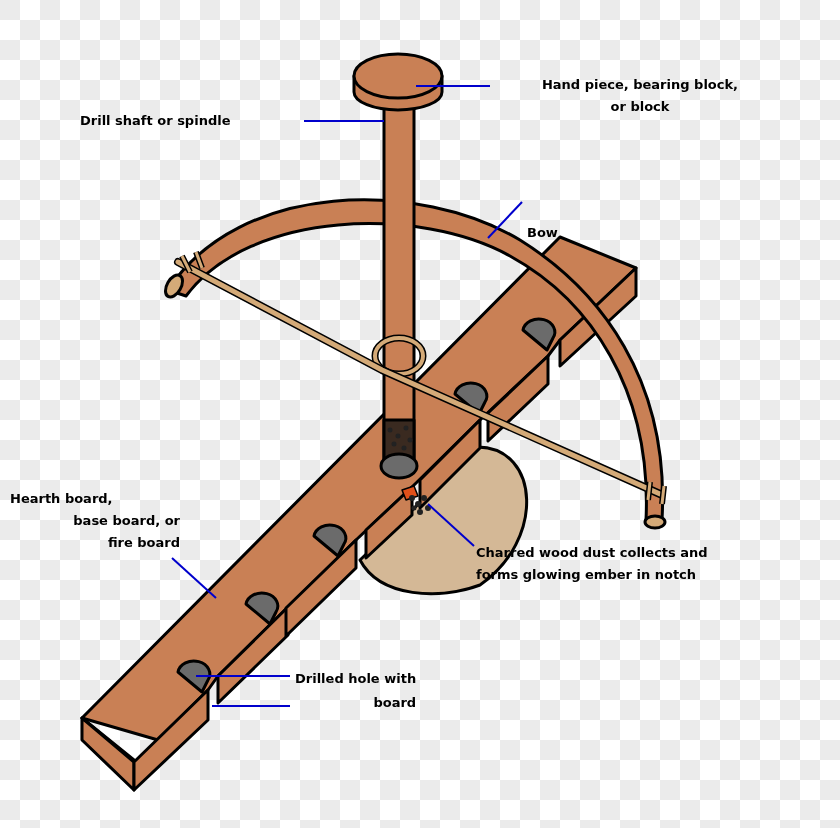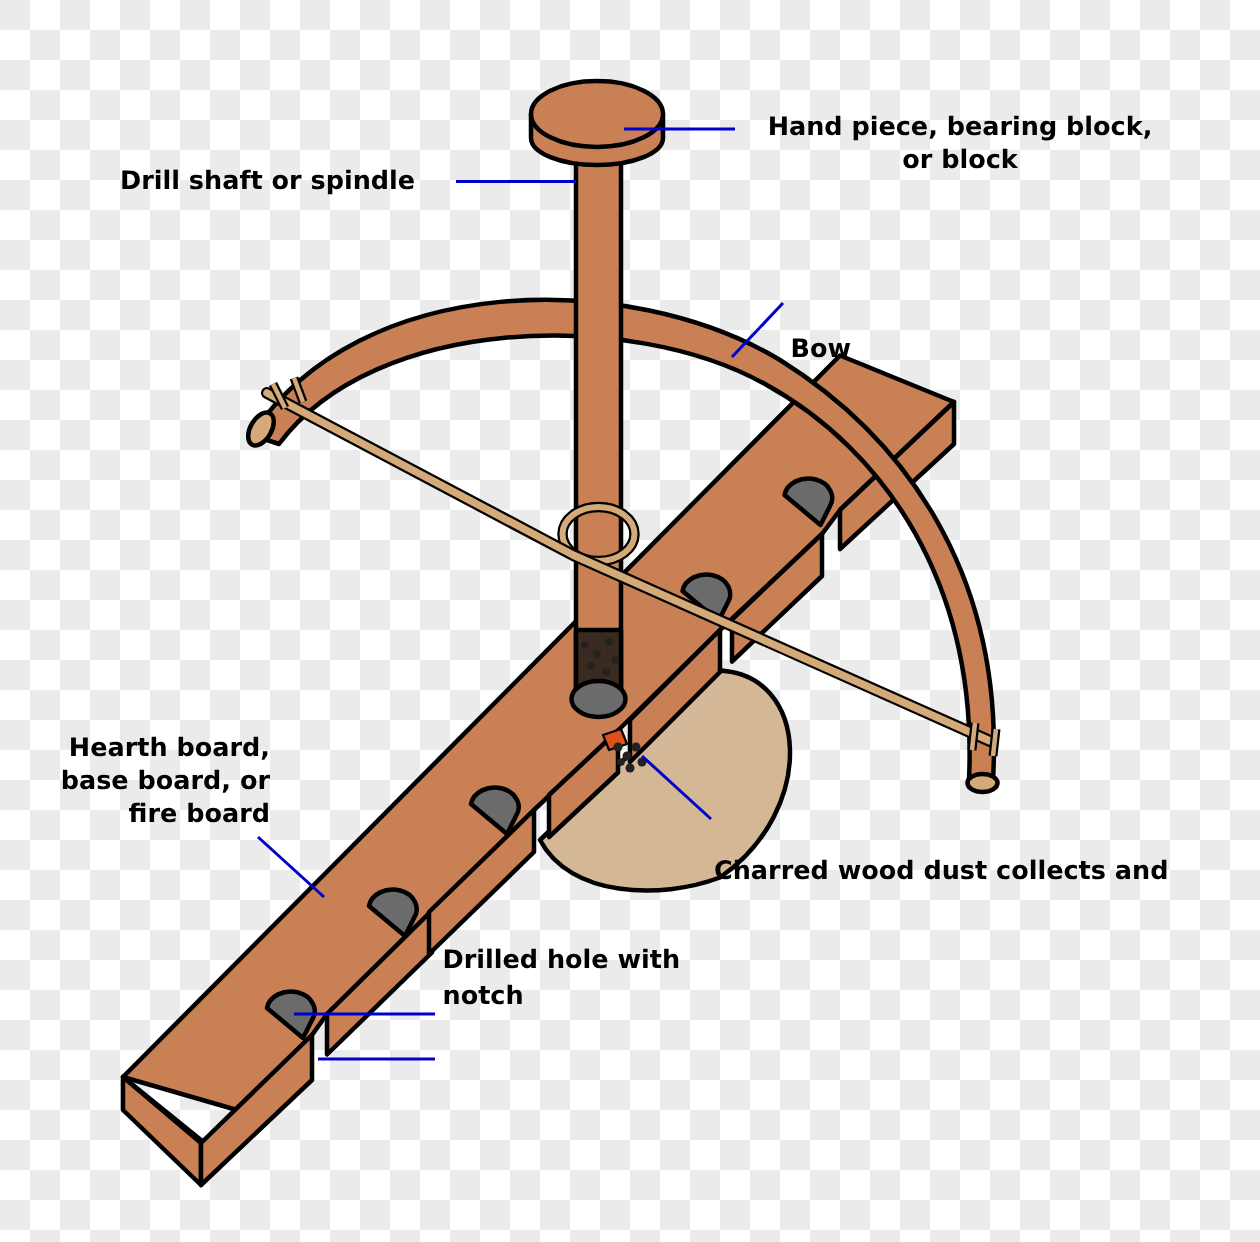--- a/index.html
+++ b/index.html
@@ -19,7 +19,7 @@
       position: absolute;
       font-family: "DejaVu Sans", sans-serif;
       font-weight: bold;
-      font-size: 17px;
+      font-size: 13px;
       line-height: 22px;
       color: #000;
       white-space: nowrap;

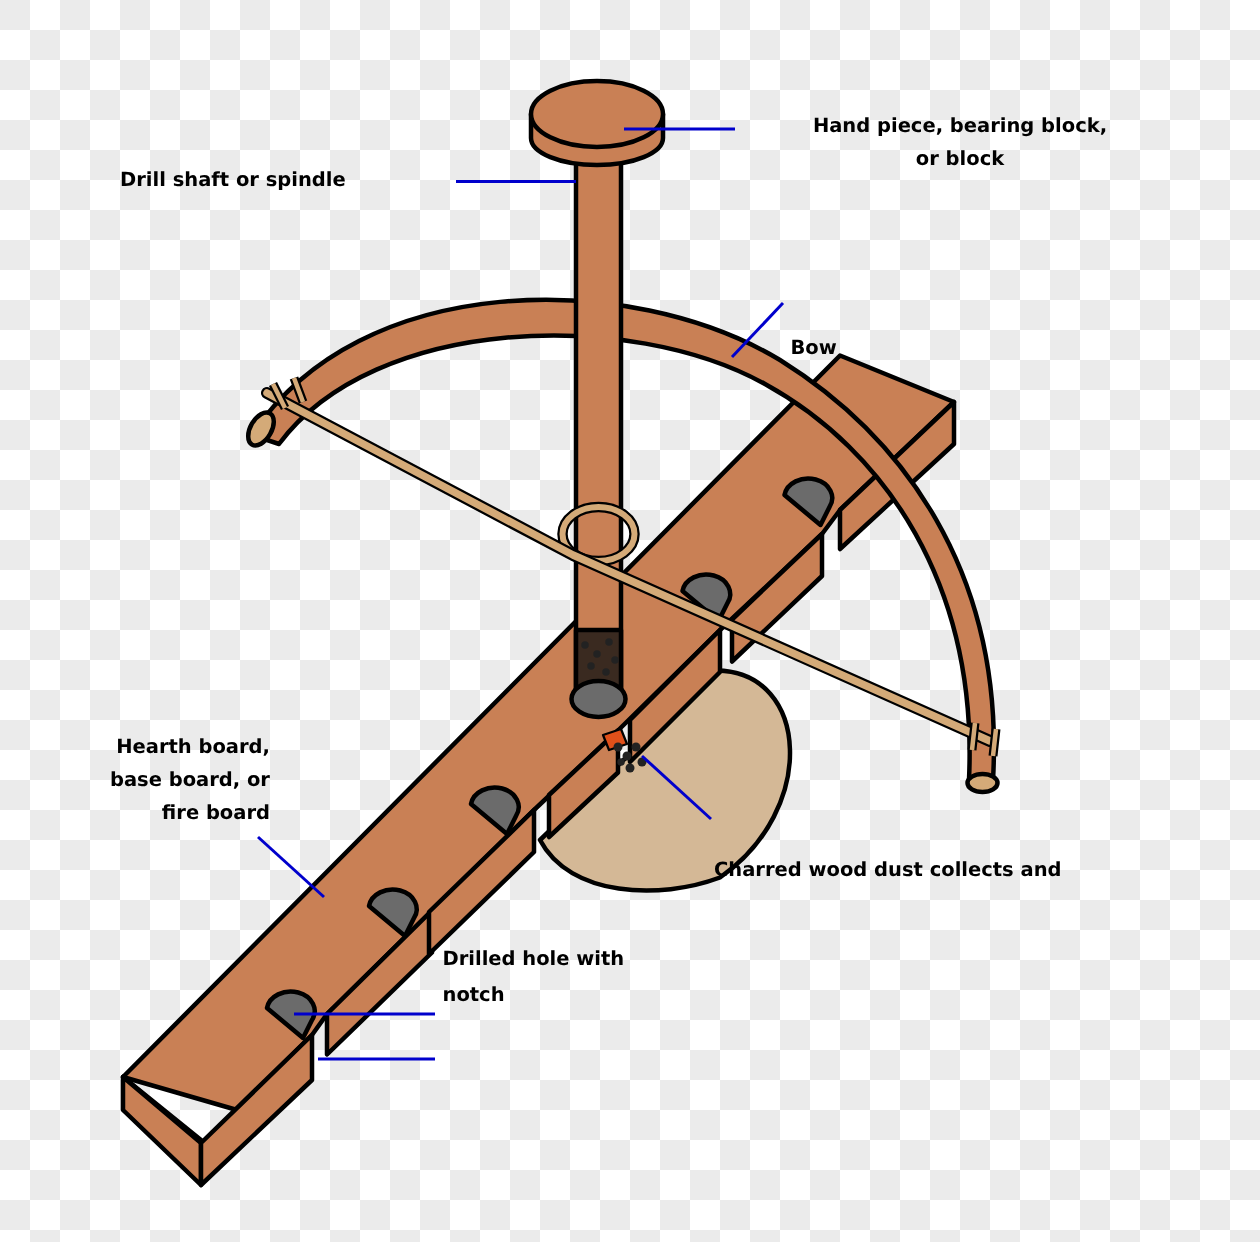--- a/index.html
+++ b/index.html
@@ -120,7 +120,7 @@
 </div>
 
 <div class="label right" style="left:10px; top:488px; width:170px;">
-  <div style="text-align:right;">Hearth board,</div>
+  <div style="text-align:left;">Hearth board,</div>
   <div style="text-align:right; padding-left:22px;">base board, or</div>
   <div style="text-align:right; padding-left:58px;">fire board</div>
 </div>

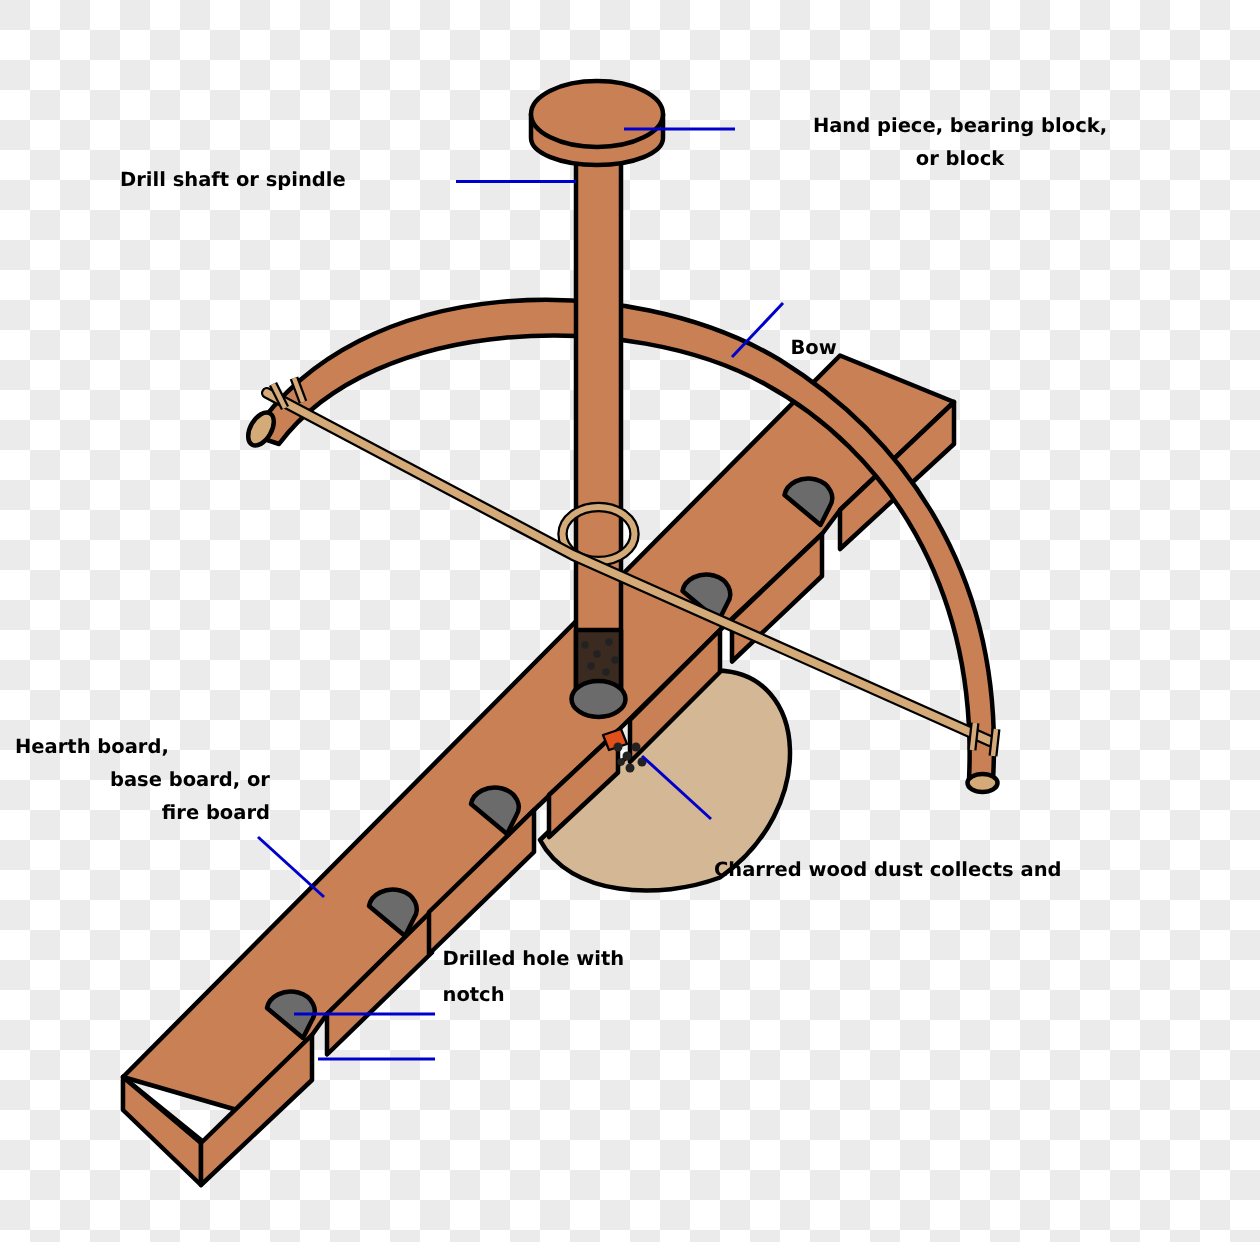--- a/index.html
+++ b/index.html
@@ -125,7 +125,7 @@
   <div style="text-align:right; padding-left:58px;">fire board</div>
 </div>
 
-<div class="label" style="left:476px; top:542px;margin-top:28px;">
+<div class="label" style="left:476px; top:542px;">
   <div>Charred wood dust collects and</div>
 </div>
 

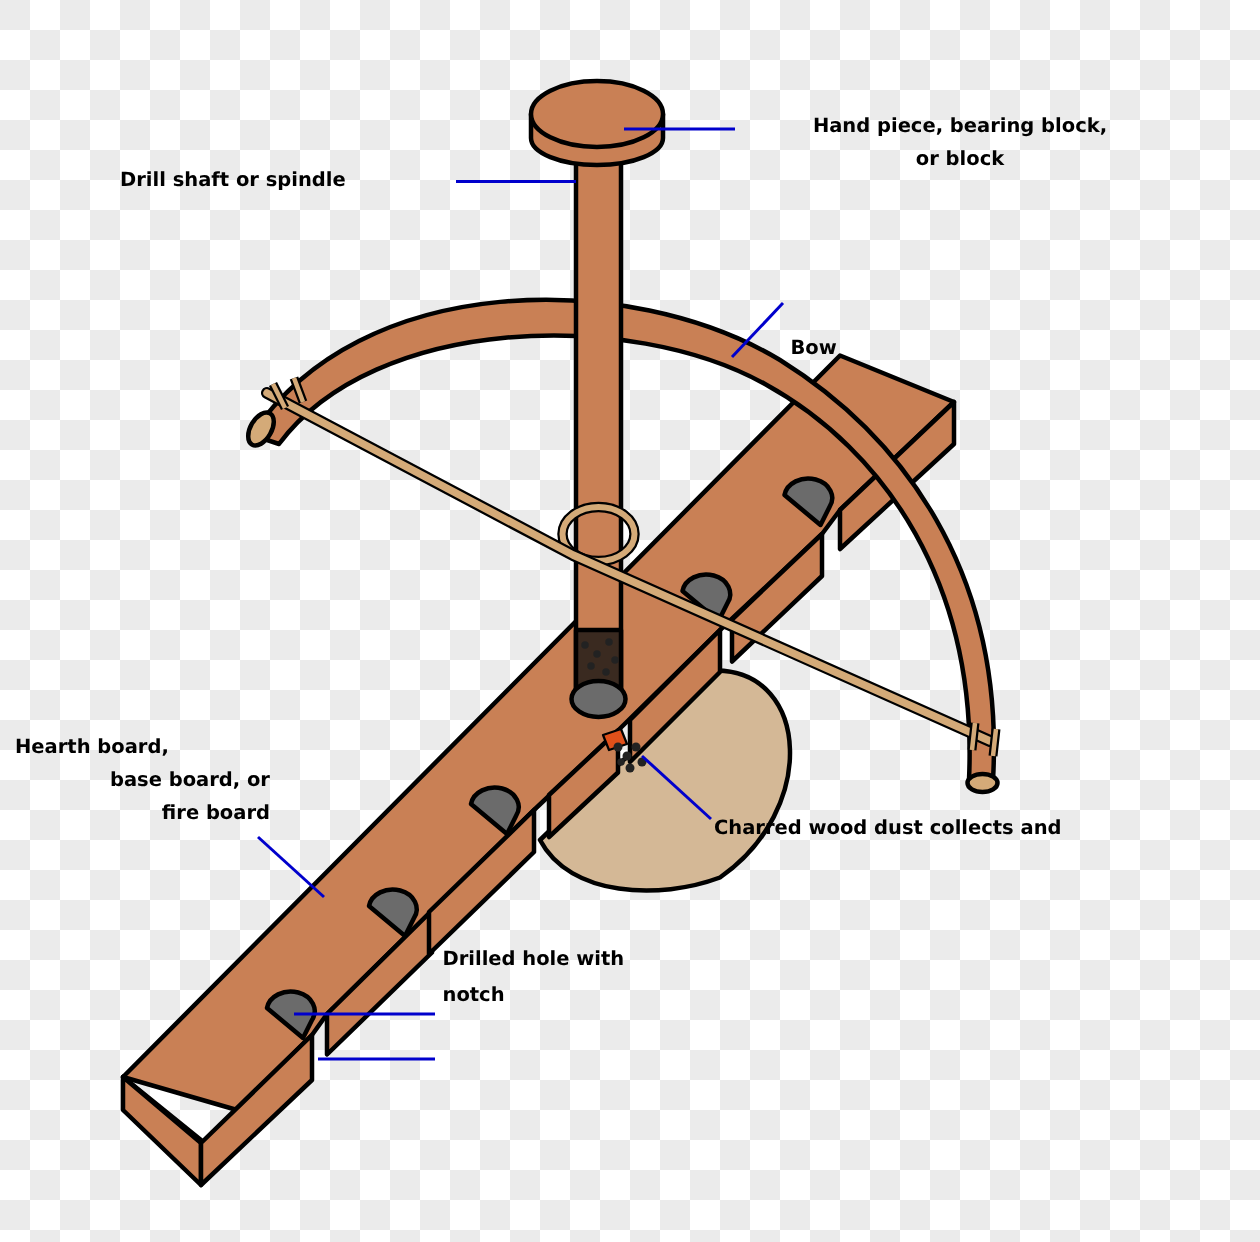--- a/index.html
+++ b/index.html
@@ -127,6 +127,7 @@
 
 <div class="label" style="left:476px; top:542px;">
   <div>Charred wood dust collects and</div>
+  <div>forms glowing ember in notch</div>
 </div>
 
 <div class="label" style="left:295px; top:629px;">

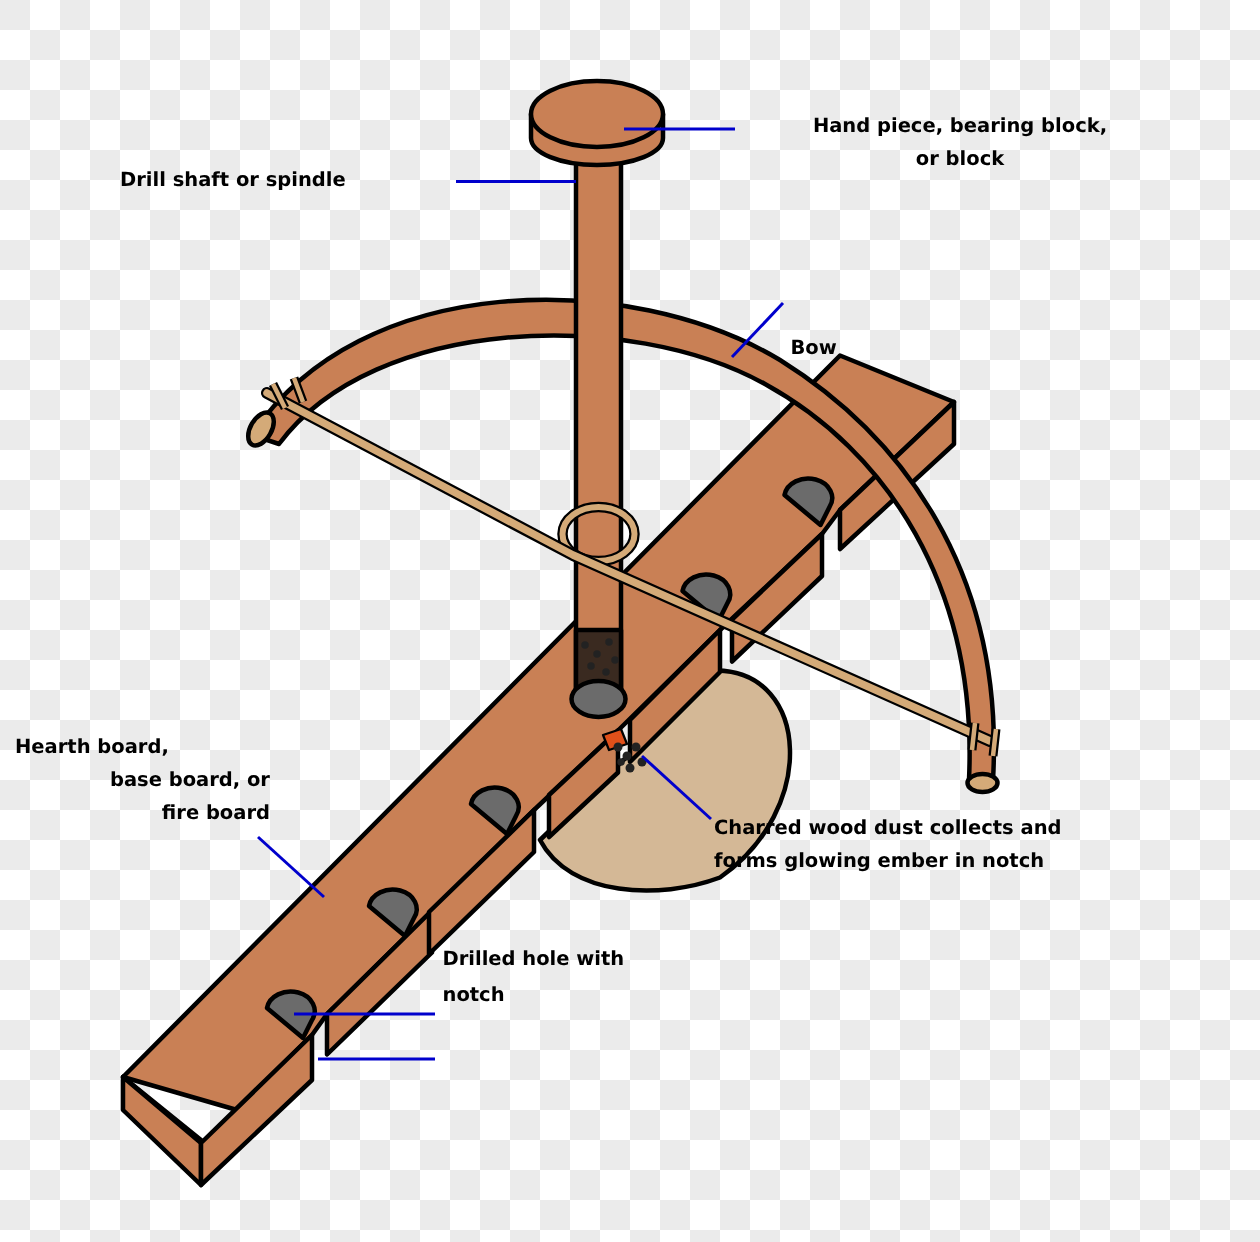--- a/index.html
+++ b/index.html
@@ -130,7 +130,7 @@
   <div>forms glowing ember in notch</div>
 </div>
 
-<div class="label" style="left:295px; top:629px;">
+<div class="label" style="left:295px; top:668px;text-align:right;">
   <div>Drilled hole with</div>
   <div style="margin-top:2px;">notch</div>
 </div>

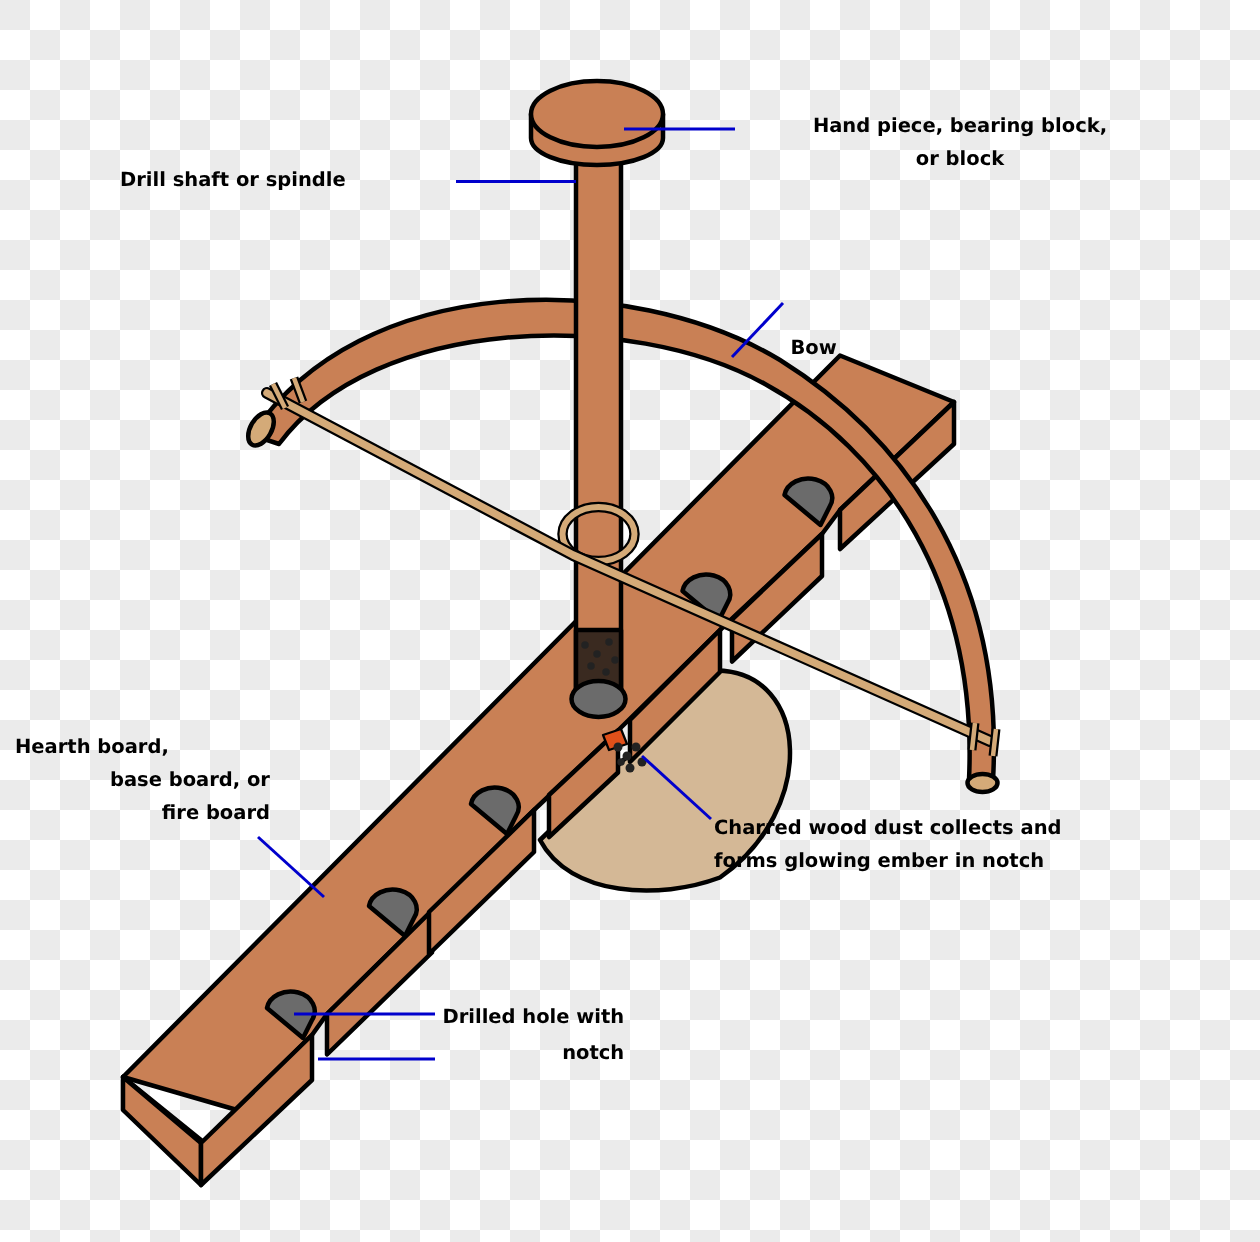--- a/index.html
+++ b/index.html
@@ -132,7 +132,7 @@
 
 <div class="label" style="left:295px; top:668px;text-align:right;">
   <div>Drilled hole with</div>
-  <div style="margin-top:2px;">notch</div>
+  <div style="margin-top:2px;">board</div>
 </div>
 
 </body></html>

